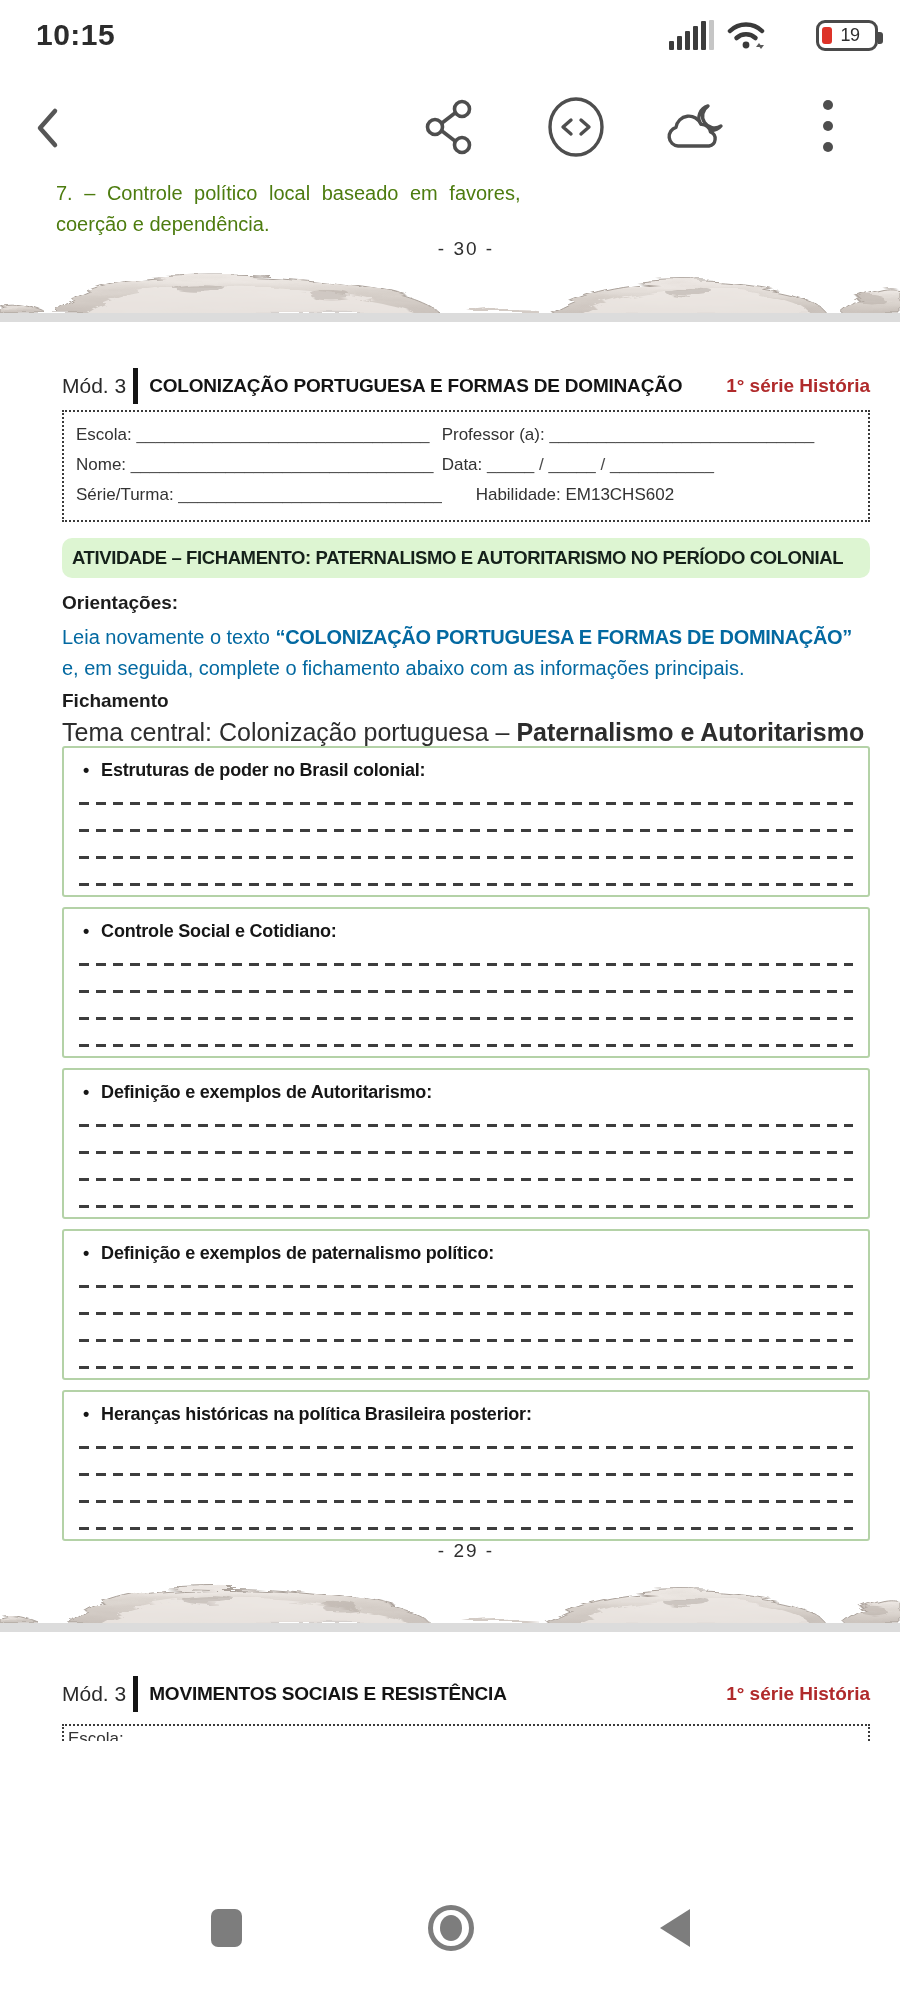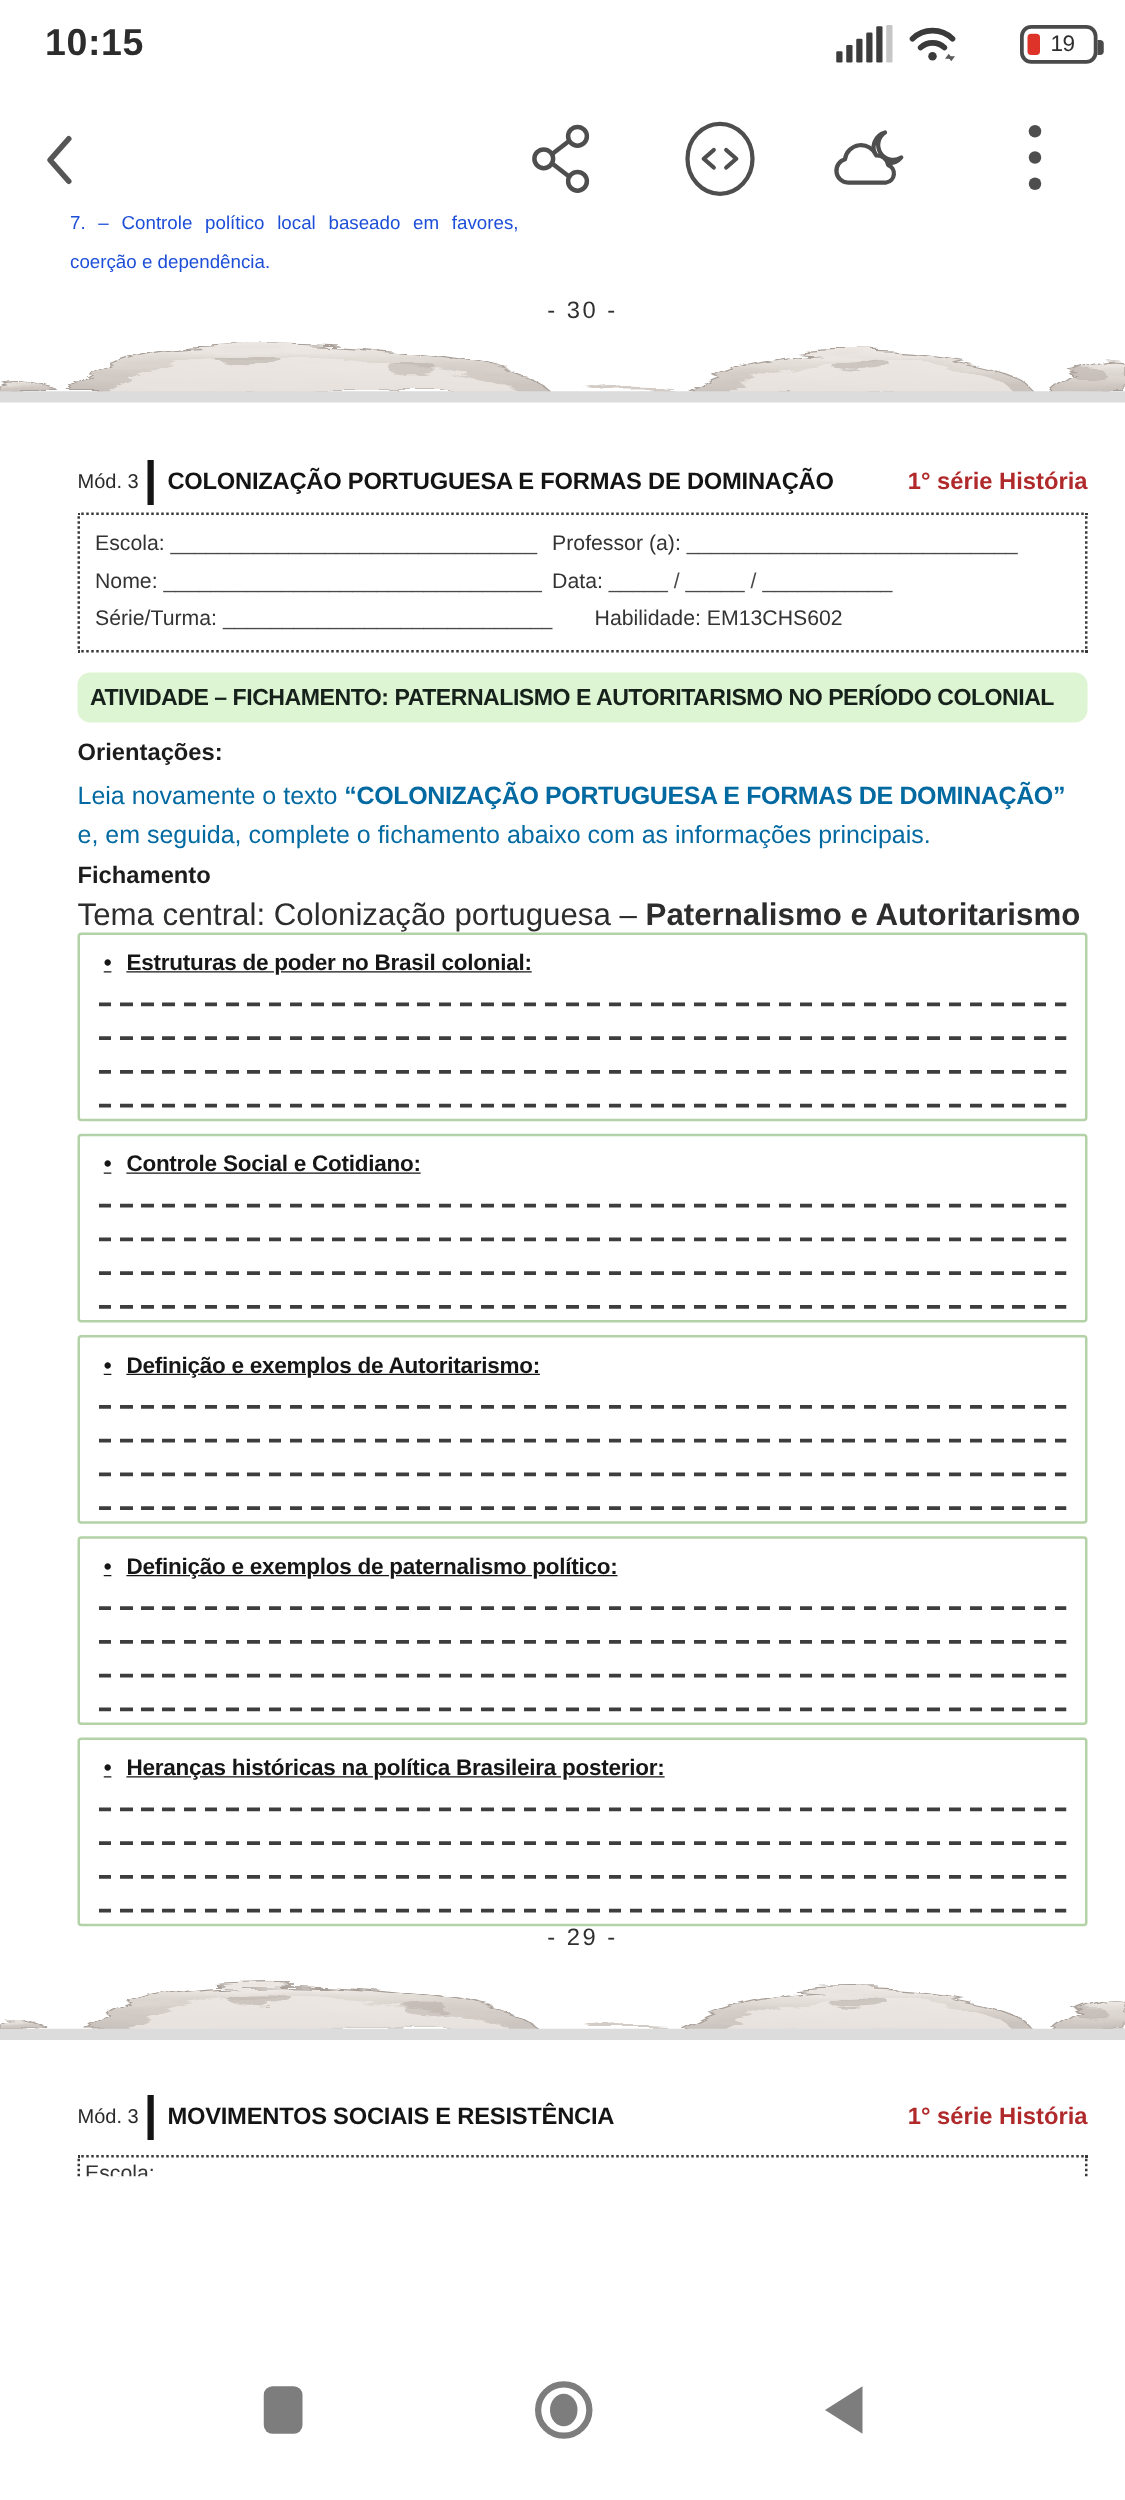--- a/index.html
+++ b/index.html
@@ -24,7 +24,7 @@
   .tool { position:absolute; background:none; border:none; cursor:pointer; }
 
   
-  .doc-frag { position:absolute; top:163px; left:56px; width:440px; font-size:15px; line-height:31px; color:#1d4ed8; }
+  .doc-frag { position:absolute; top:178px; left:56px; width:440px; font-size:20px; line-height:31px; color:#4d7c0f; }
   .doc-frag .l1 { word-spacing:6px; white-space:nowrap; }
   .pageno { position:absolute; left:62px; width:808px; text-align:center; font-size:19px; letter-spacing:2px; color:#2f2f2f; }
   .pageno30 { top:238px; }

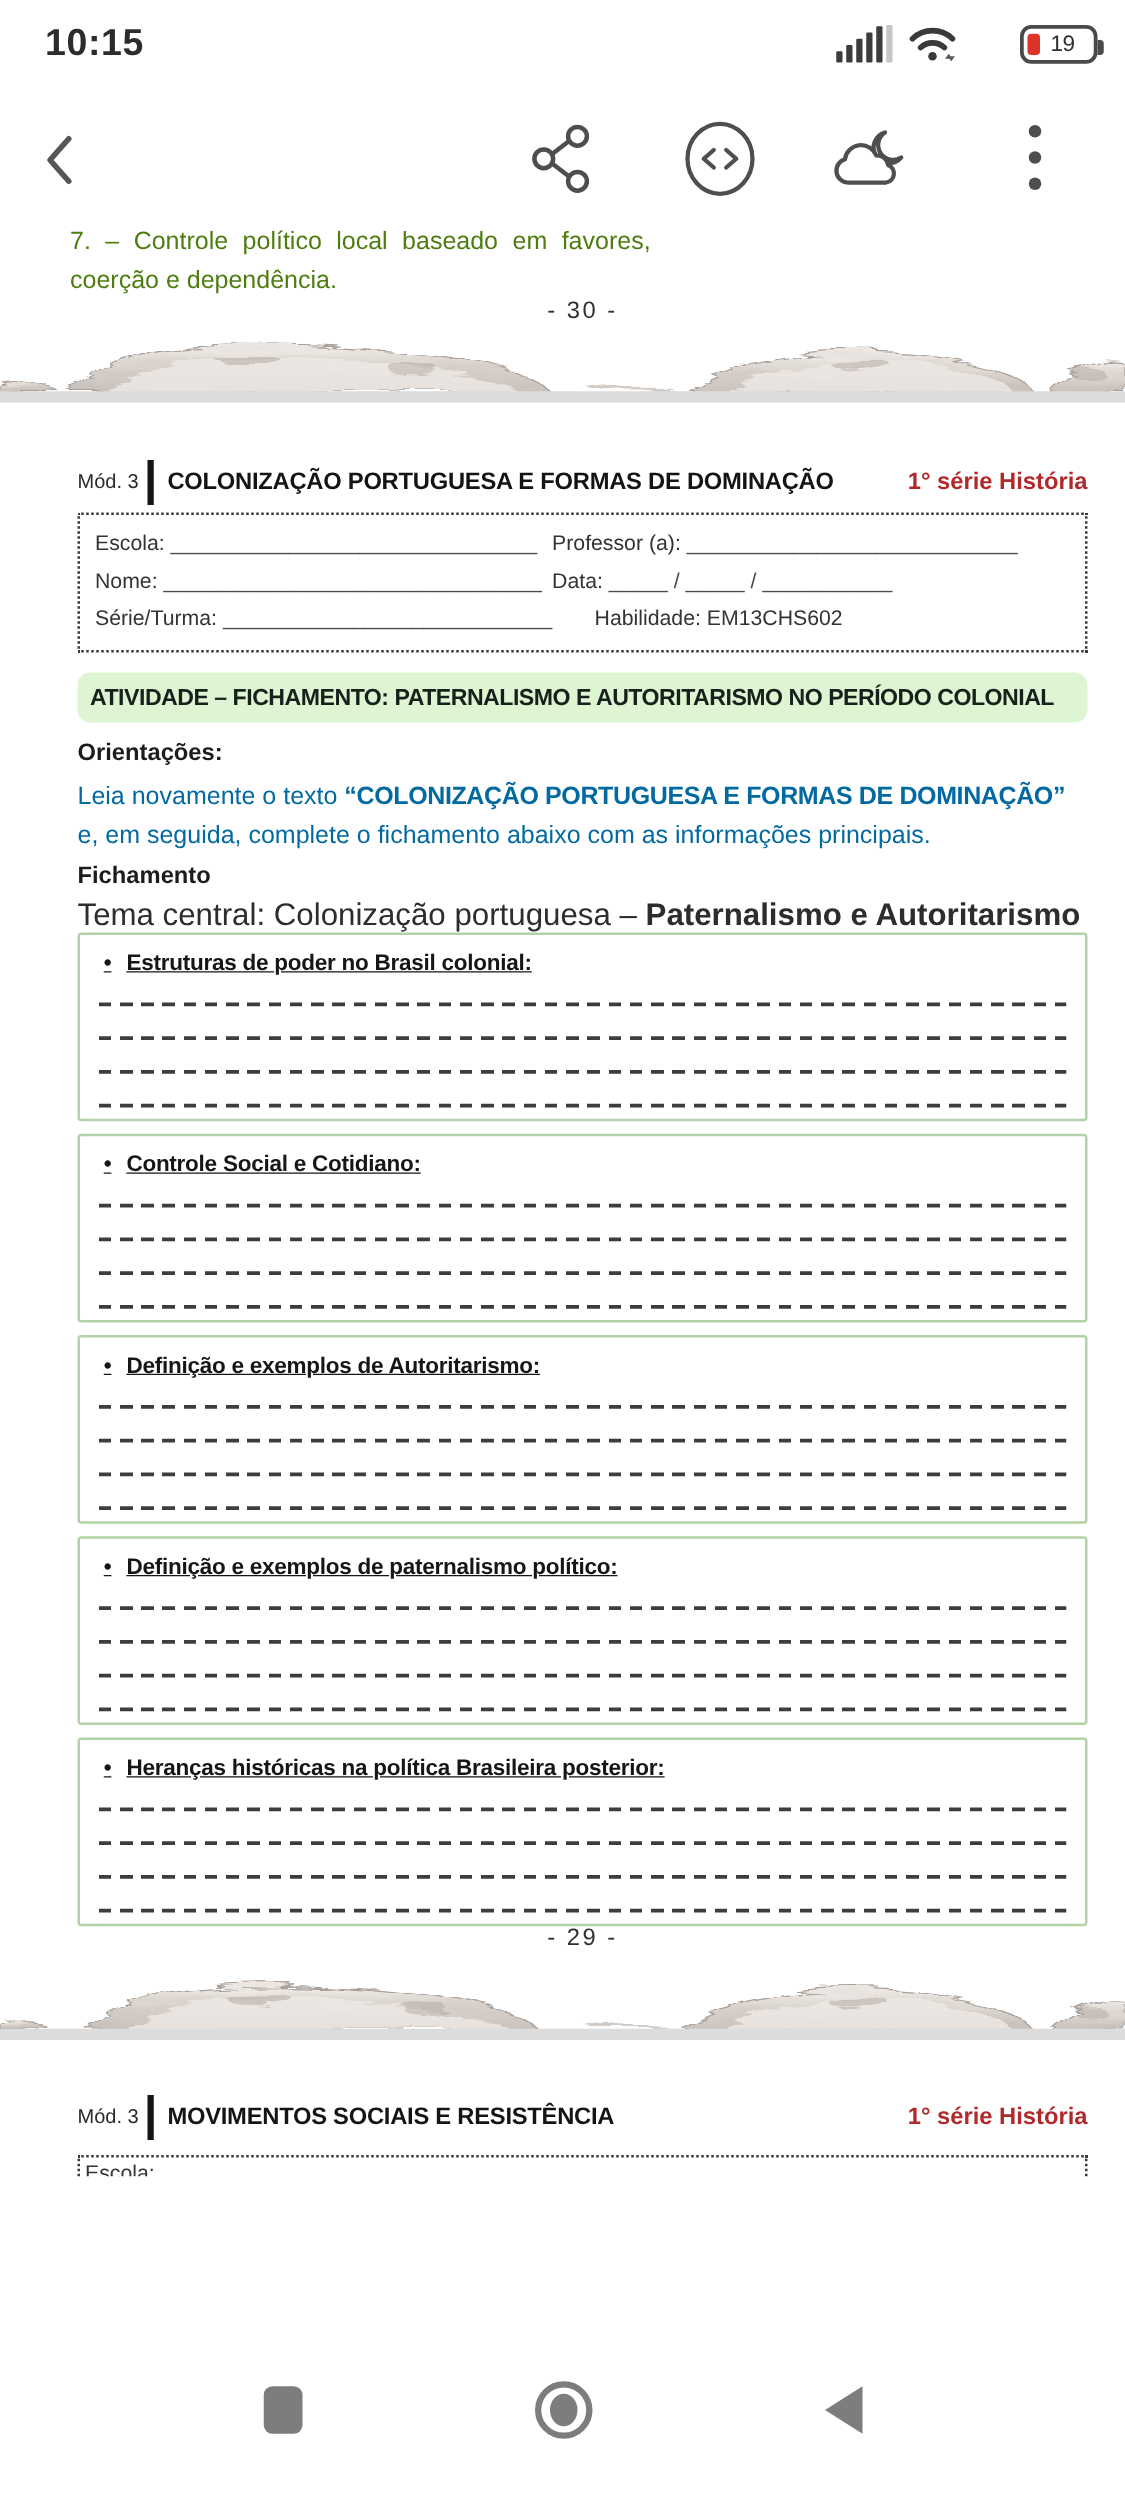--- a/index.html
+++ b/index.html
@@ -39,7 +39,7 @@
   .content { position:absolute; left:62px; width:808px; }
 
   .mod-header { display:flex; align-items:center; }
-  .mod-label { font-size:16px; color:#2a2a2a; white-space:nowrap; }
+  .mod-label { font-size:21px; color:#2a2a2a; white-space:nowrap; }
   .mod-bar { width:5px; height:36px; background:#141414; margin:0 11px 0 7px; flex:0 0 auto; }
   .mod-title { font-size:19px; font-weight:700; letter-spacing:-0.2px; color:#141414; white-space:nowrap; }
   .mod-grade { margin-left:auto; font-size:19px; font-weight:700; color:#b02a2b; white-space:nowrap; }

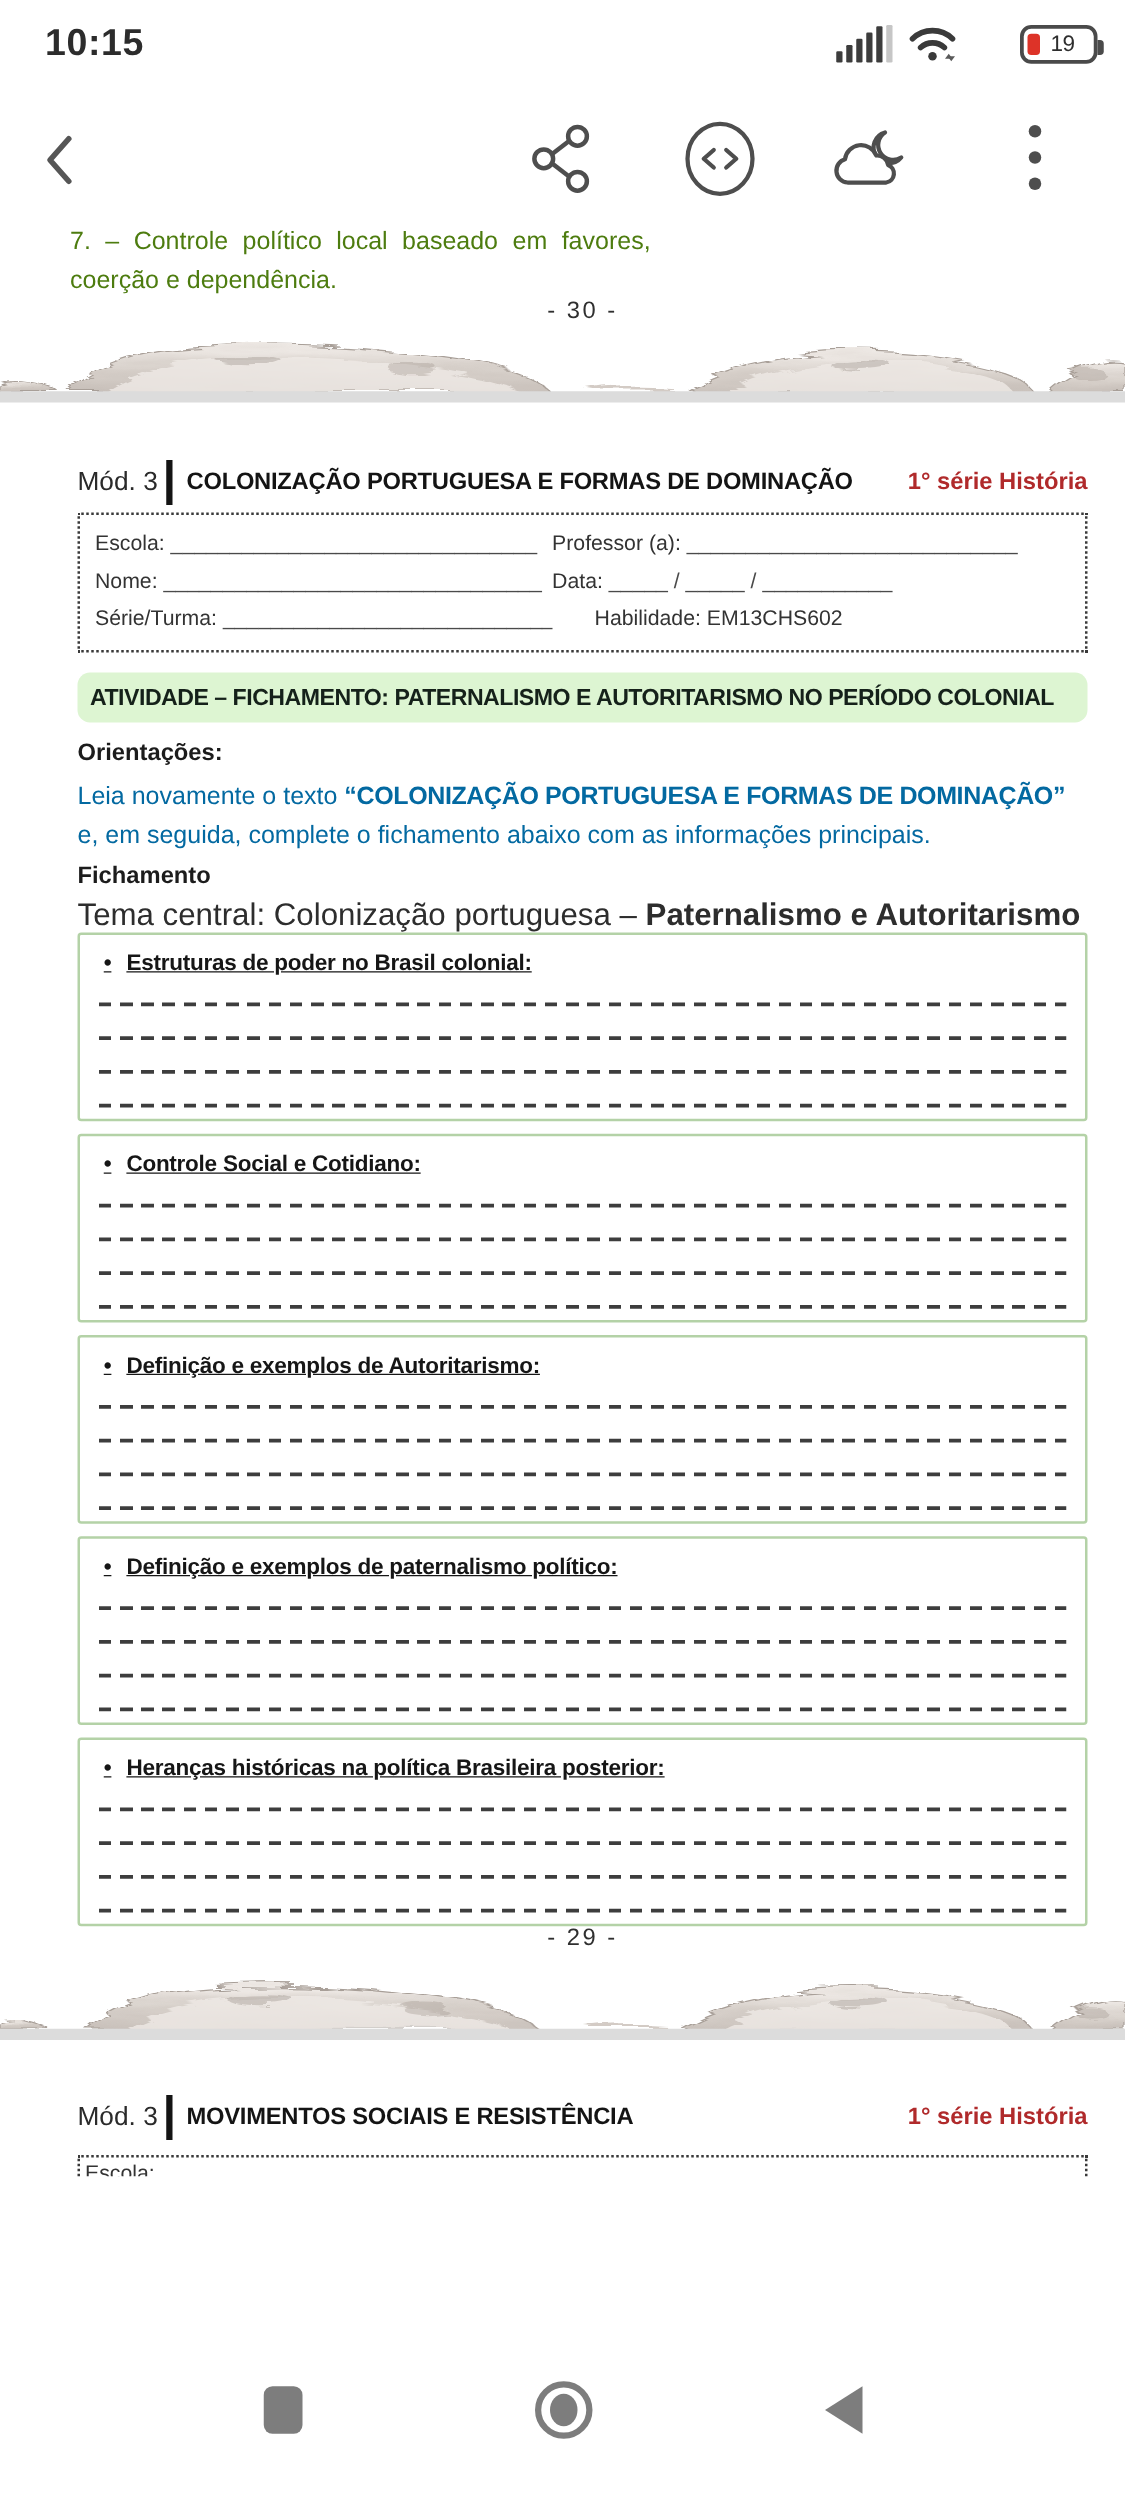--- a/index.html
+++ b/index.html
@@ -64,7 +64,7 @@
 
   .sections { position:absolute; top:746px; left:62px; width:808px; }
   .sec-box { border:2px solid #b4d2a7; border-radius:3px; padding:11px 15px 9px 15px; margin-bottom:10px; background:#fff; }
-  .sec-title { font-size:18px; font-weight:700; color:#161616; line-height:22px; letter-spacing:-0.2px;text-decoration:underline; }
+  .sec-title { font-size:18px; font-weight:700; color:#161616; line-height:22px; letter-spacing:-0.2px; }
   .sec-title .bullet { margin:0 12px 0 4px; font-size:18px; }
   .dash { height:3px; background:repeating-linear-gradient(90deg,#3d3d3d 0 10px,transparent 10px 17px); margin-top:24px; }
   .dash.d1 { margin-top:21px; }

